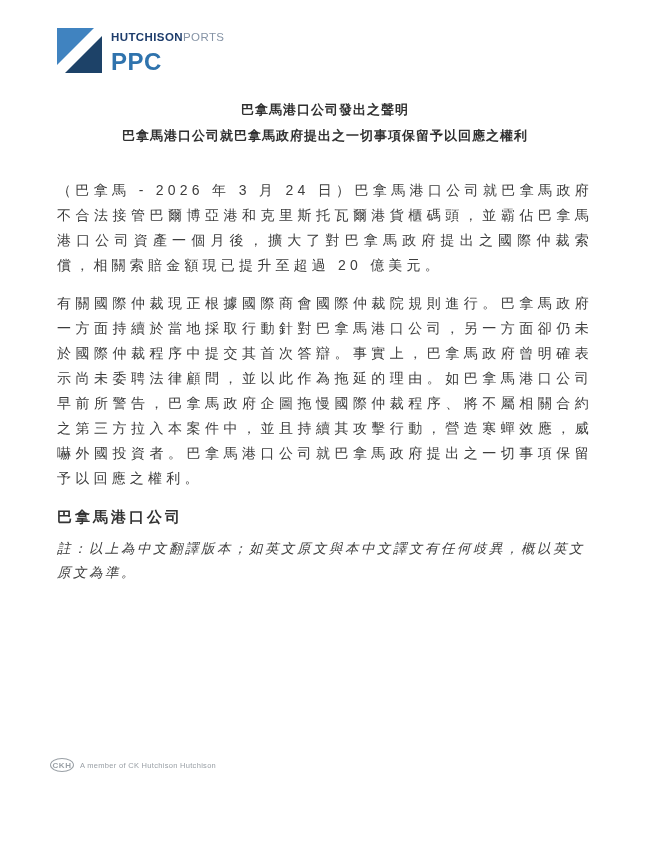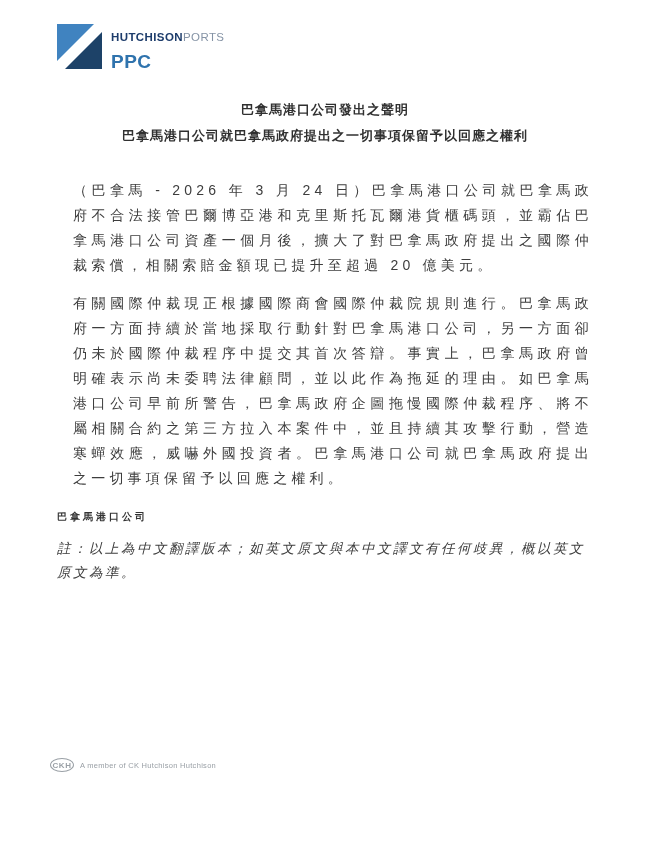--- a/index.html
+++ b/index.html
@@ -19,7 +19,7 @@
     top: 24px;
     left: 57px;
     display: flex;
-    align-items: flex-start;
+    align-items: flex-end;
     gap: 9px;
   }
   .brand-mark { width: 45px; height: 45px; display: block; }

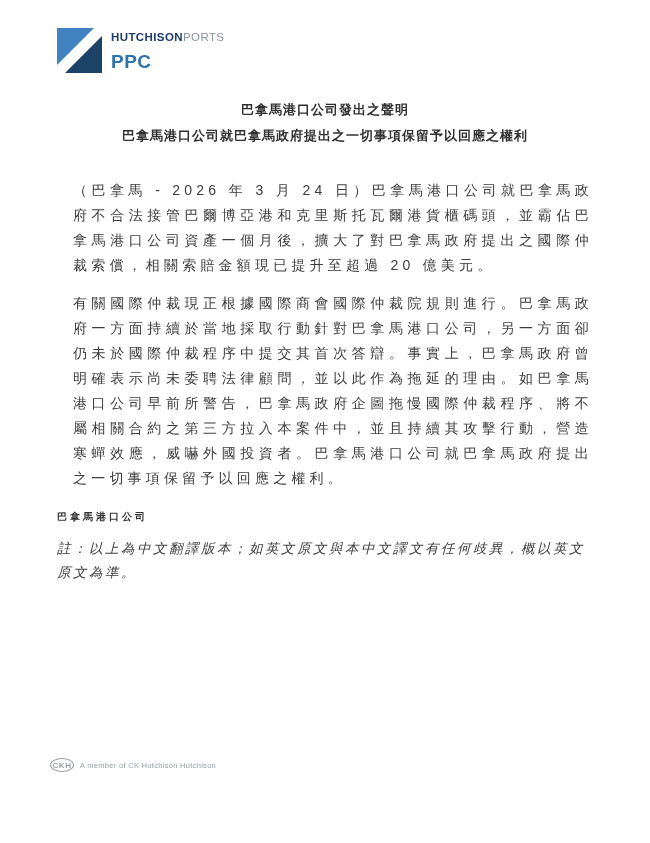--- a/index.html
+++ b/index.html
@@ -28,7 +28,7 @@
   .brand-hutchison { font-weight: bold; color: #1d3c6b; }
   .brand-ports { font-weight: normal; color: #8593a5; }
   .brand-ppc {
-    font-size: 19px;
+    font-size: 24px;
     line-height: 23px;
     font-weight: bold;
     color: #2f73ad;

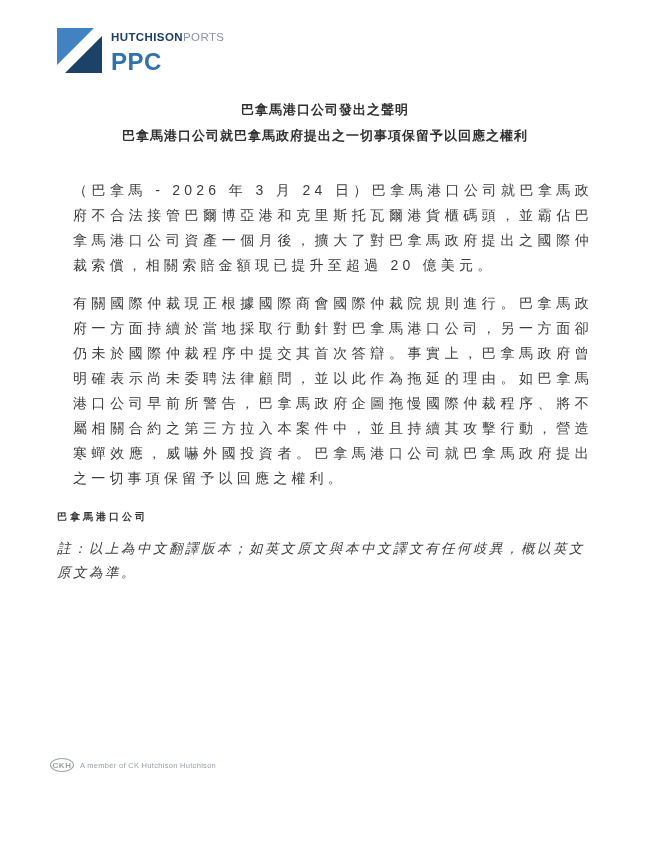--- a/index.html
+++ b/index.html
@@ -59,7 +59,7 @@
     color: #3d3d3d;
   }
   .para {
-    margin: 0 0 13px 16px;
+    margin: 0 0 13px 0;
     font-size: 14px;
     line-height: 25px;
     letter-spacing: 4.2px;

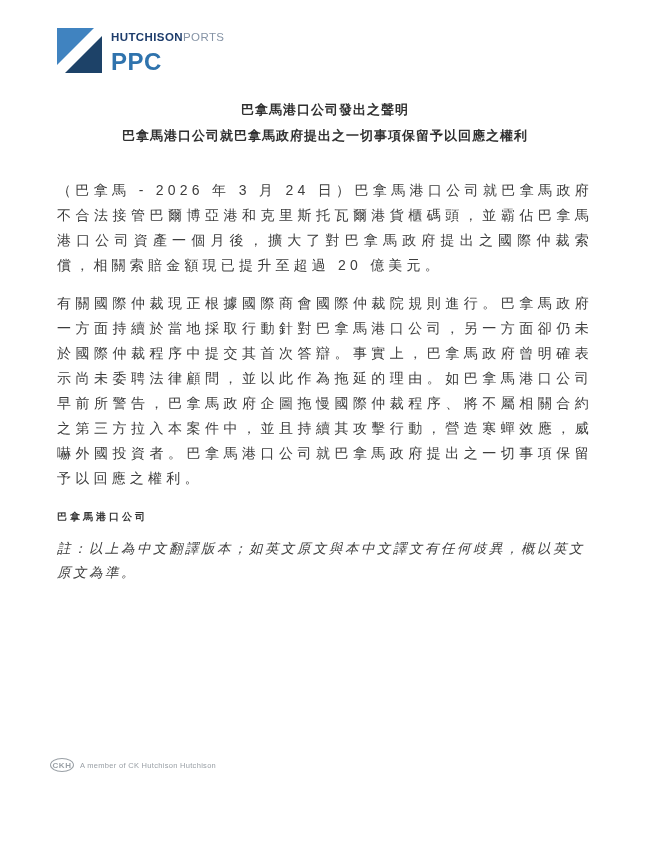--- a/index.html
+++ b/index.html
@@ -68,7 +68,7 @@
   }
   .signature {
     margin: 10px 0 0 0;
-    font-size: 10px;
+    font-size: 15px;
     font-weight: bold;
     line-height: 25px;
     letter-spacing: 3px;

